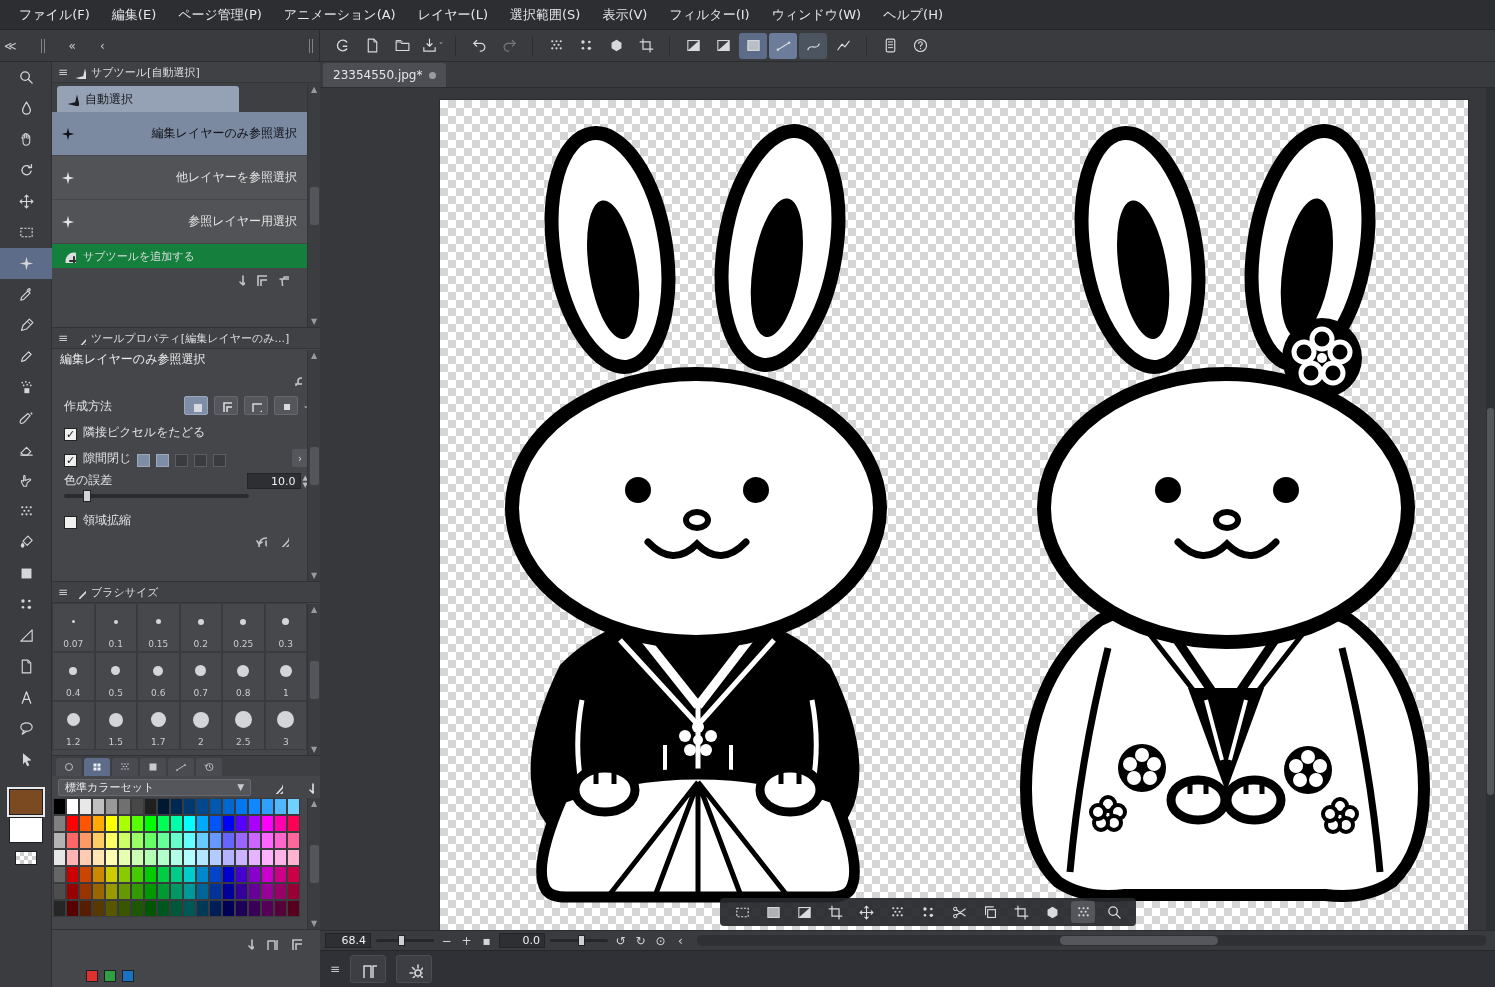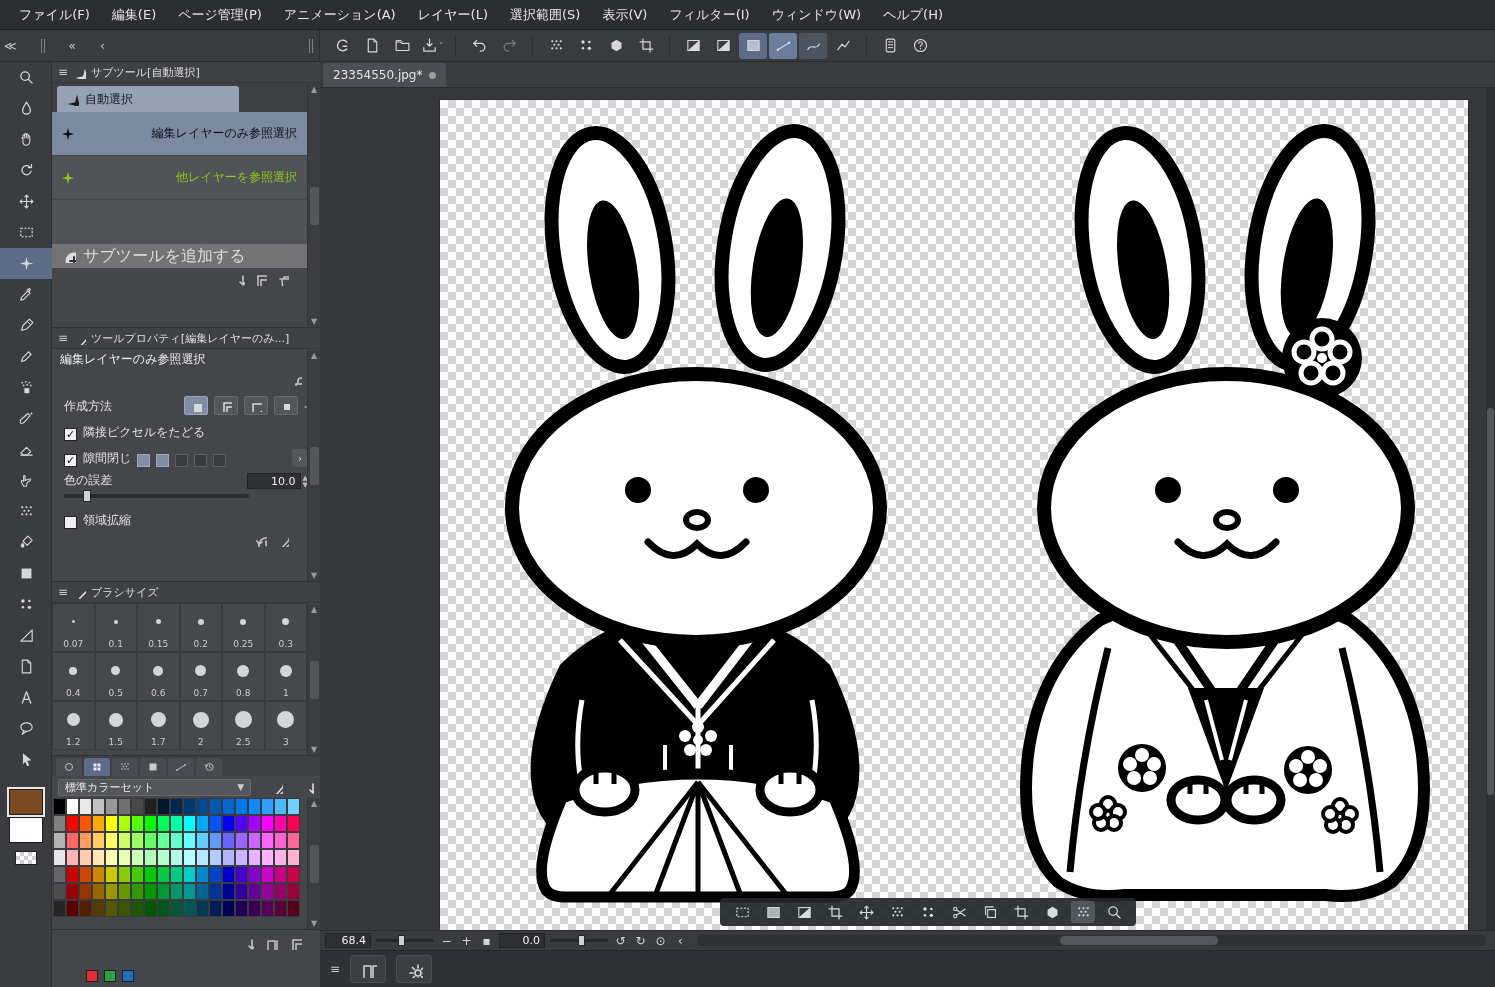--- a/index.html
+++ b/index.html
@@ -51,7 +51,7 @@
             display:flex;align-items:center;gap:6px;padding:0 8px;font-size:12px}
   .groupbtn .ic{width:14px;height:14px;color:#1a1c20}
   .subtool-list{background:#525357;min-height:132px}
-  .subtool-row{height:44px;display:flex;align-items:center;padding:0 10px 0 8px;border-bottom:1px solid #46474b;color:#84cc16}
+  .subtool-row{height:44px;display:flex;align-items:center;padding:0 10px 0 8px;border-bottom:1px solid #46474b;color:#e5e5e5}
   .subtool-row .ic{width:16px;height:16px;flex:0 0 auto}
   .subtool-label{flex:1;text-align:right;font-size:12px}
   .subtool-row.selected{background:#7b89a1;color:#101216}

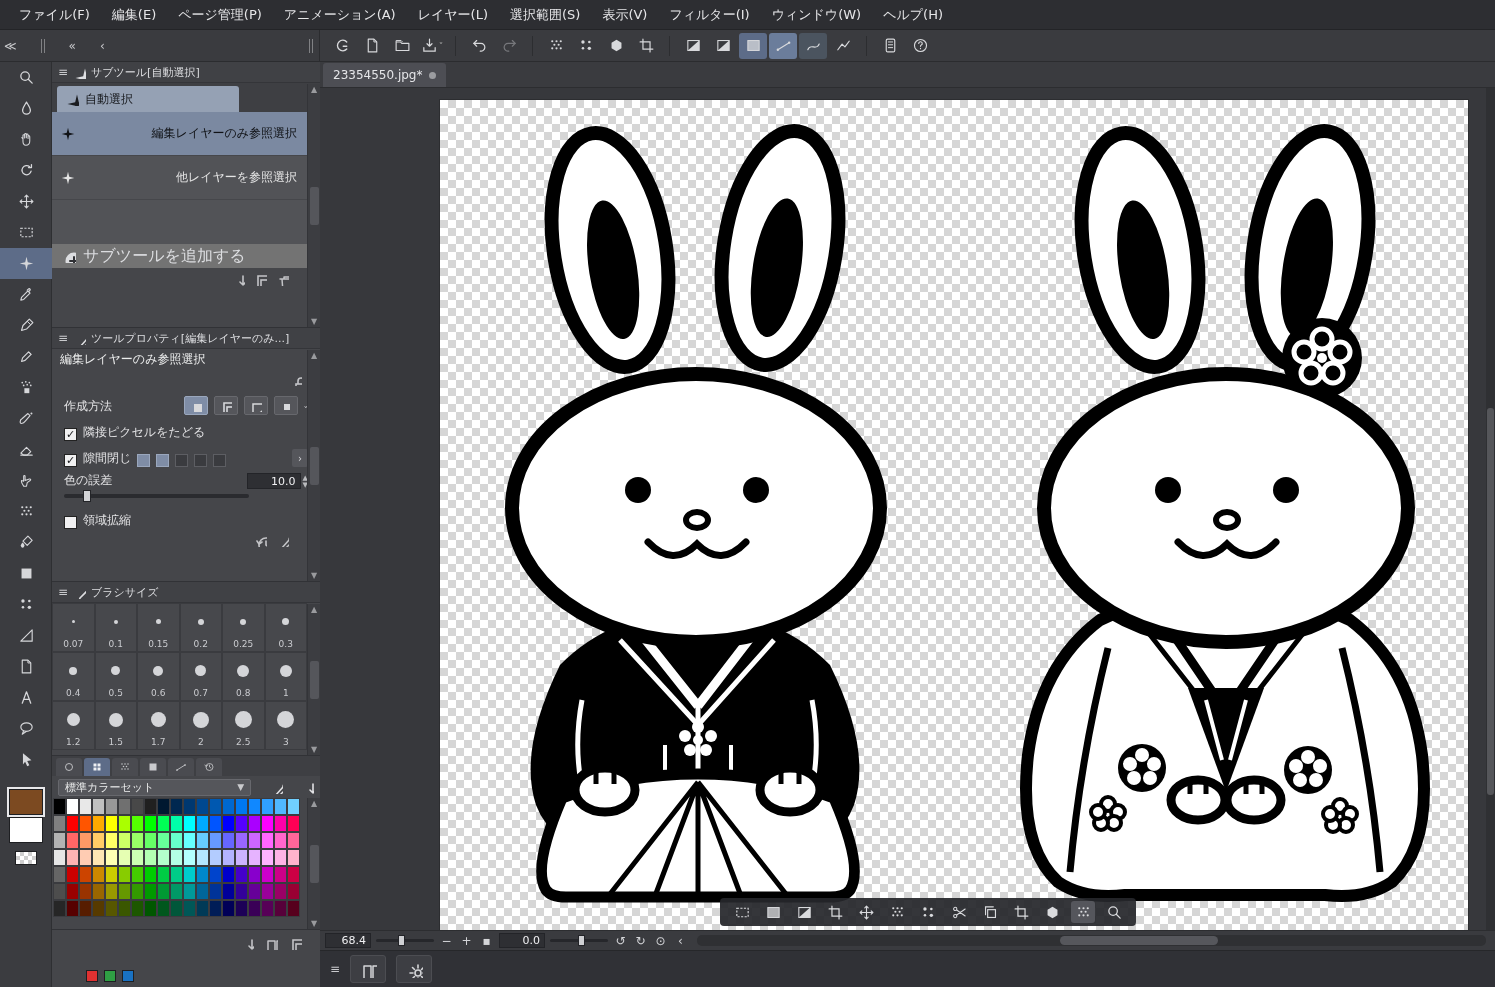--- a/index.html
+++ b/index.html
@@ -607,6 +607,12 @@
             </svg>
             <span class="subtool-label">他レイヤーを参照選択</span>
           </div>
+          <div class="subtool-row">
+            <svg class="ic" viewBox="0 0 24 24">
+              <use href="#i-wand"></use>
+            </svg>
+            <span class="subtool-label">参照レイヤー用選択</span>
+          </div>
         </div>
       <div class="addrow" style="margin-right:13px">
         <svg class="ic">

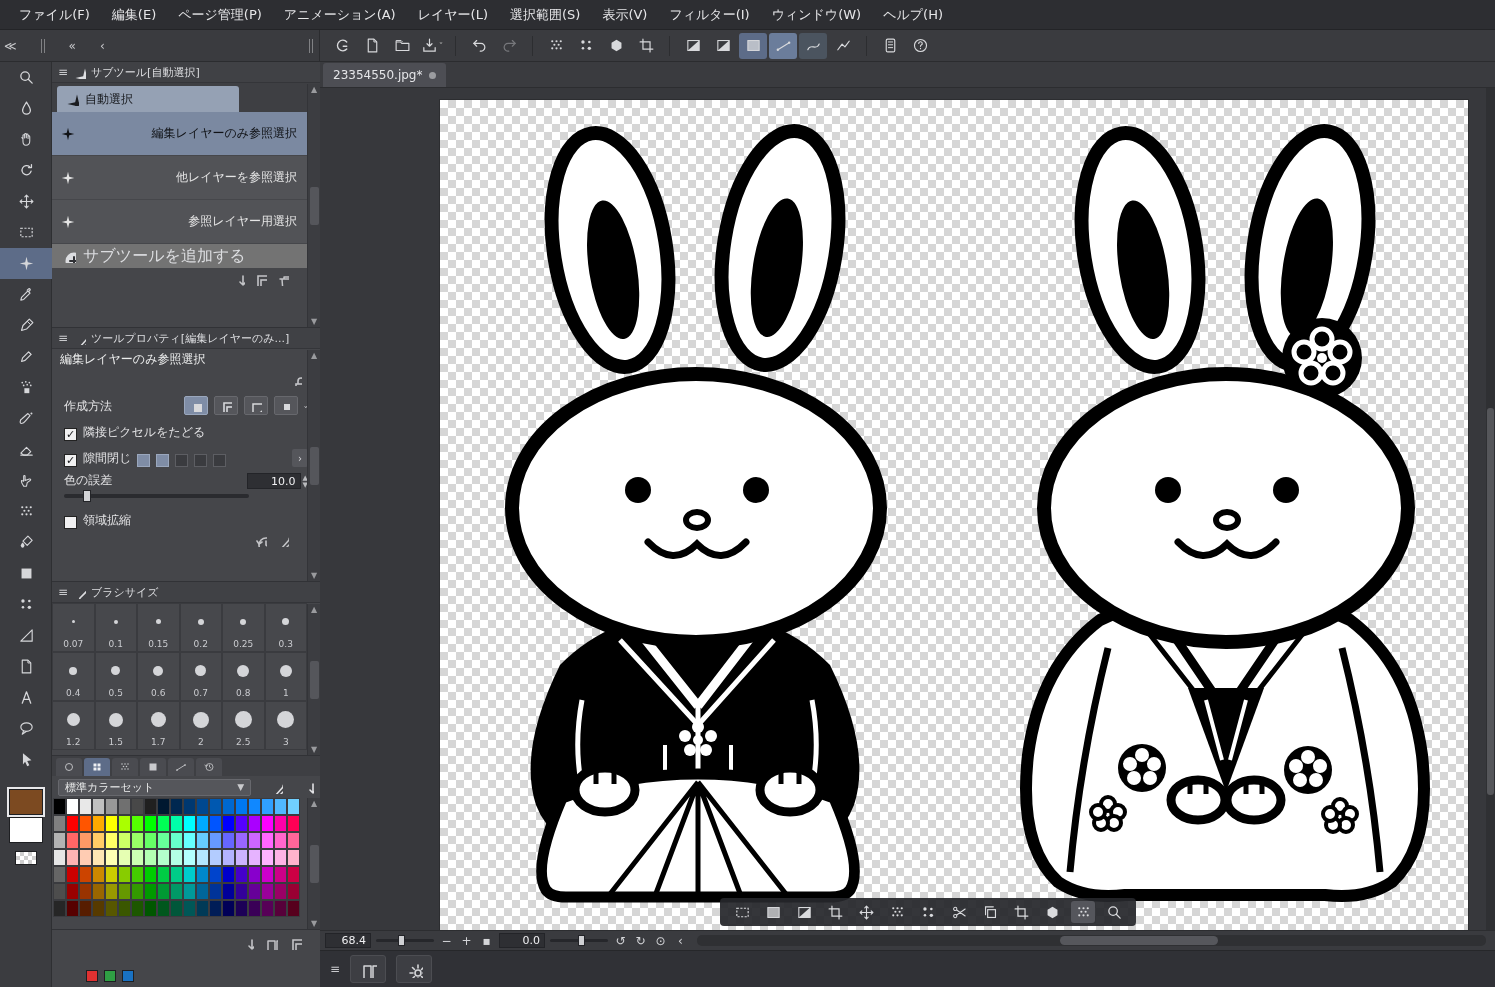--- a/index.html
+++ b/index.html
@@ -55,7 +55,7 @@
   .subtool-row .ic{width:16px;height:16px;flex:0 0 auto}
   .subtool-label{flex:1;text-align:right;font-size:12px}
   .subtool-row.selected{background:#7b89a1;color:#101216}
-  .addrow{height:24px;display:flex;align-items:center;gap:7px;padding:0 10px;background:#737373;color:#dcdde0;font-size:16px}
+  .addrow{height:24px;display:flex;align-items:center;gap:7px;padding:0 10px;background:#15803d;color:#dcdde0;font-size:11px}
   .addrow .ic{width:14px;height:14px}
   .pfoot{height:22px;display:flex;align-items:center;justify-content:flex-end;gap:8px;padding:0 18px;background:#45464a;color:#c3c4c7}
   .pfoot .ic{width:14px;height:14px}

